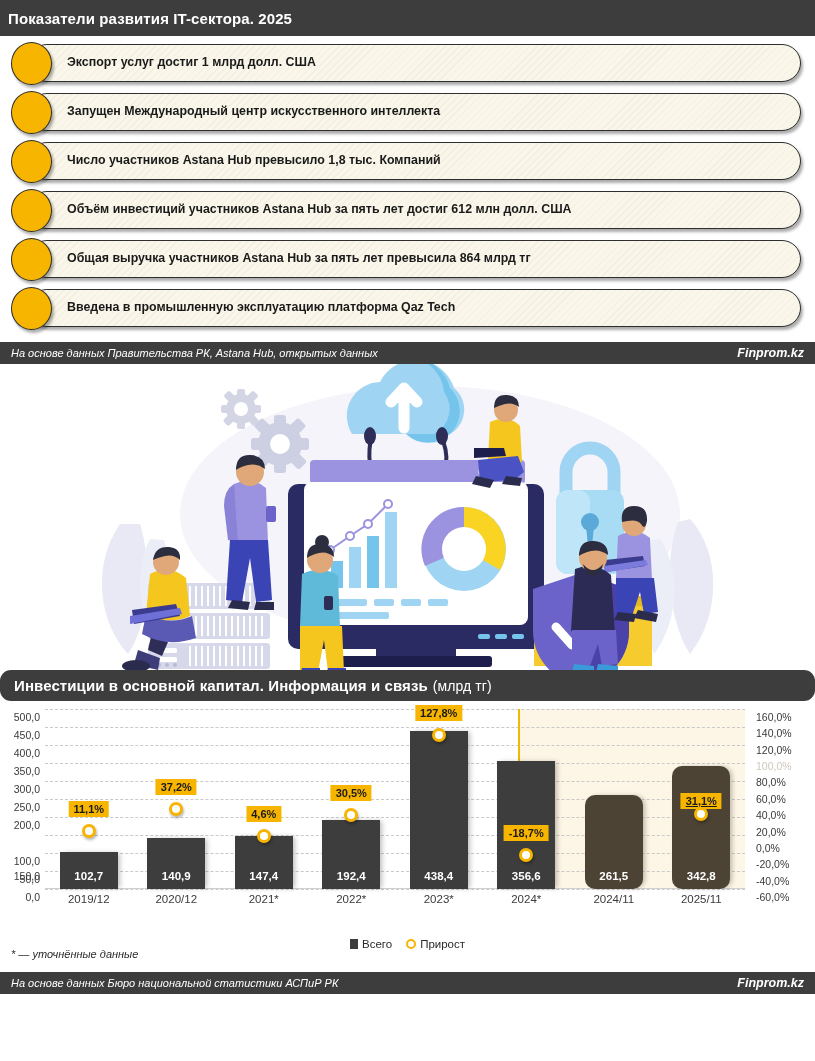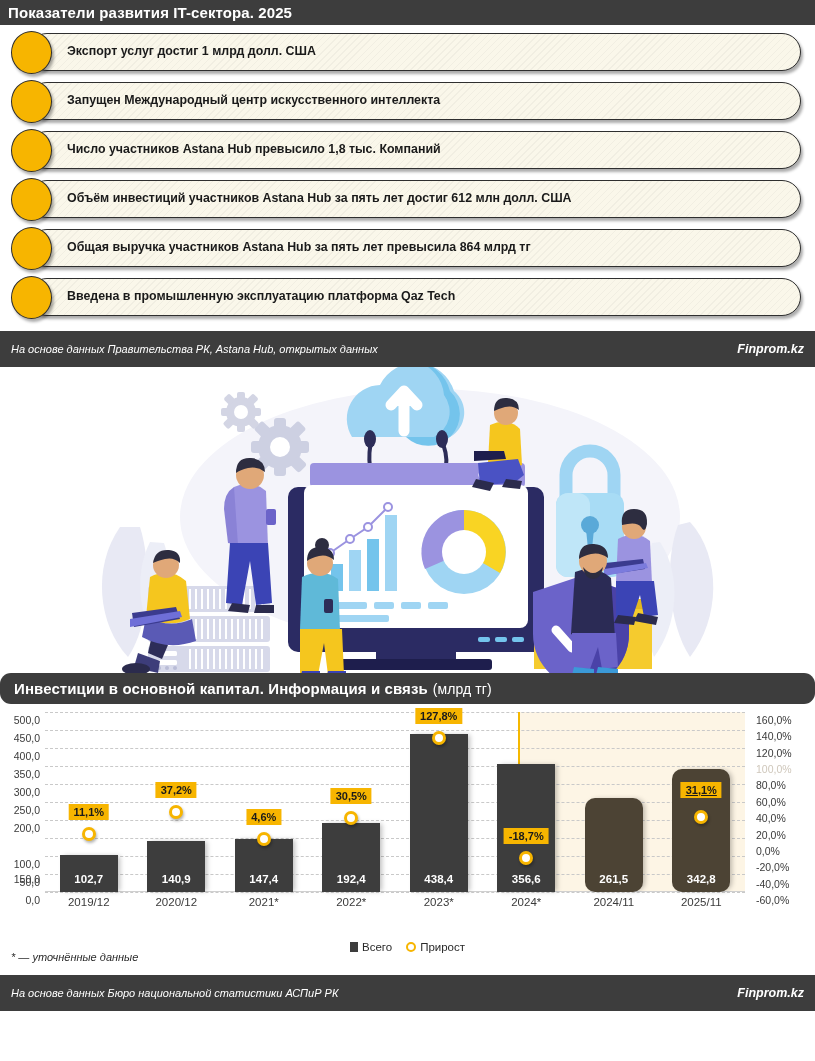--- a/index.html
+++ b/index.html
@@ -23,7 +23,7 @@
     padding-left: 14px;
     letter-spacing: .1px;
   }
-  #header-top { height: 25px; font-size: 15px; padding-left: 8px; }
+  #header-top { height: 36px; font-size: 15px; padding-left: 8px; }
   #chart-header { height: 31px; font-size: 15px; border-radius: 11px; }
   #chart-header .unit { font-weight: normal; font-size: 14px; margin-left:5px; }
 

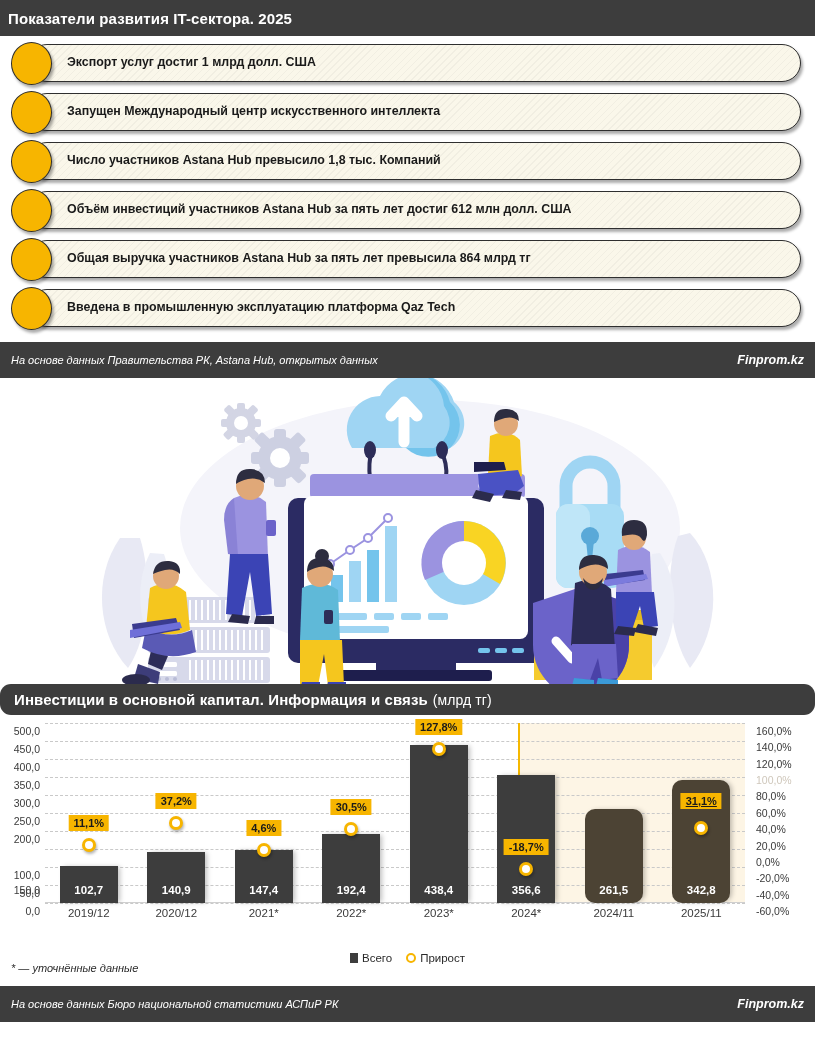--- a/index.html
+++ b/index.html
@@ -72,13 +72,13 @@
 
   
   .source-strip {
-    height: 16px;
+    height: 22px;
     background: #3d3d3d;
     color: #ffffff;
     display: flex;
     align-items: center;
     justify-content: space-between;
-    padding: 18px 11px;
+    padding: 8px 11px;
     font-size: 11px;
     font-style: italic;
   }

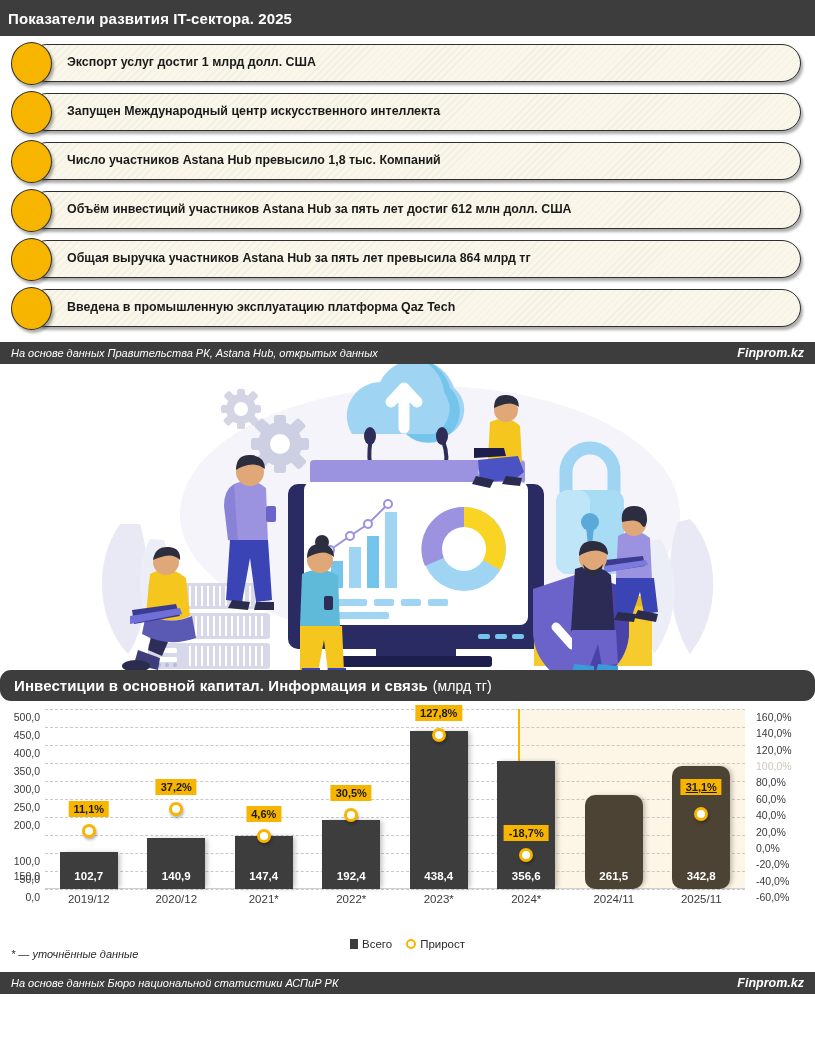--- a/index.html
+++ b/index.html
@@ -589,7 +589,7 @@
               <div class="bval">342,8</div>
             </div>
             <div class="marker" style="top: 98.4636px;"></div>
-            <div class="pctlabel" style="top: 70px; text-decoration: underline;">31,1%</div>
+            <div class="pctlabel" style="top: 84px; text-decoration: underline;">31,1%</div>
           </div>
         </div>
     </div>

